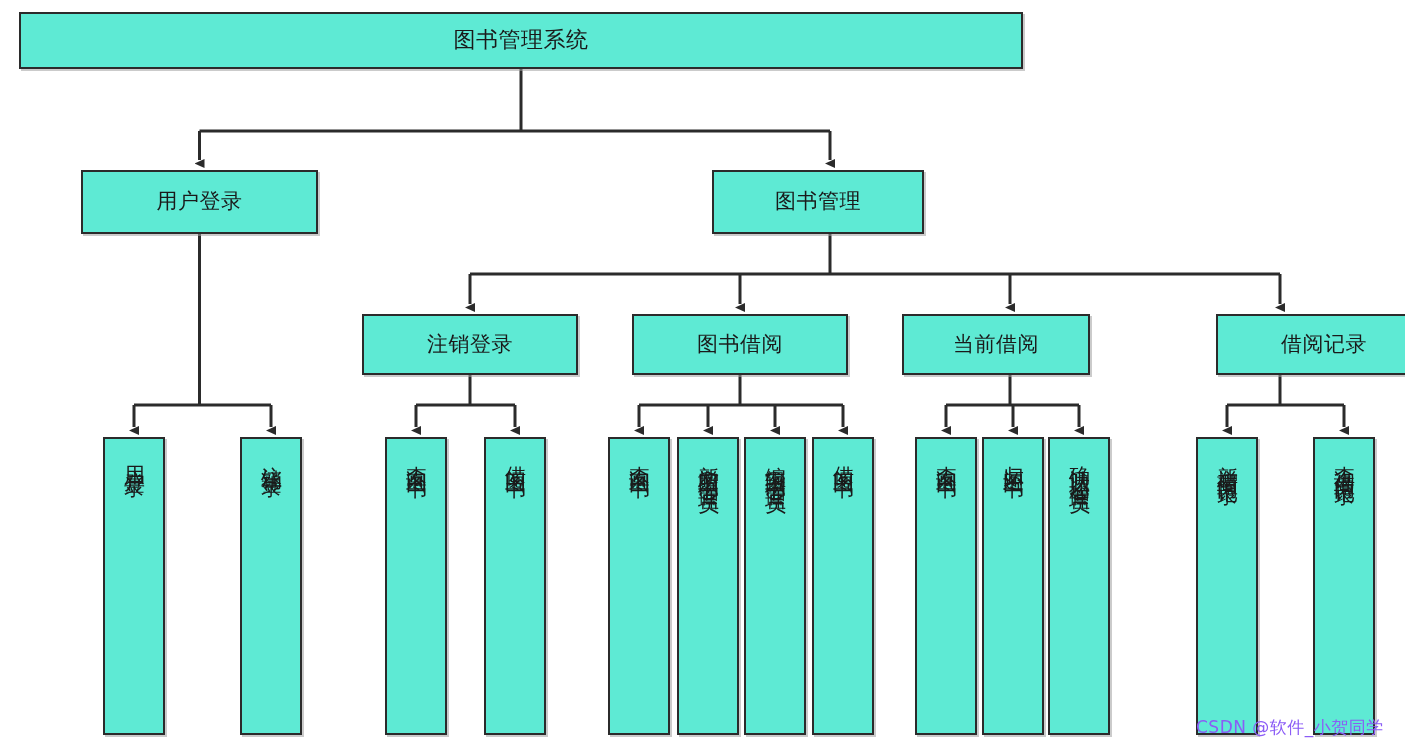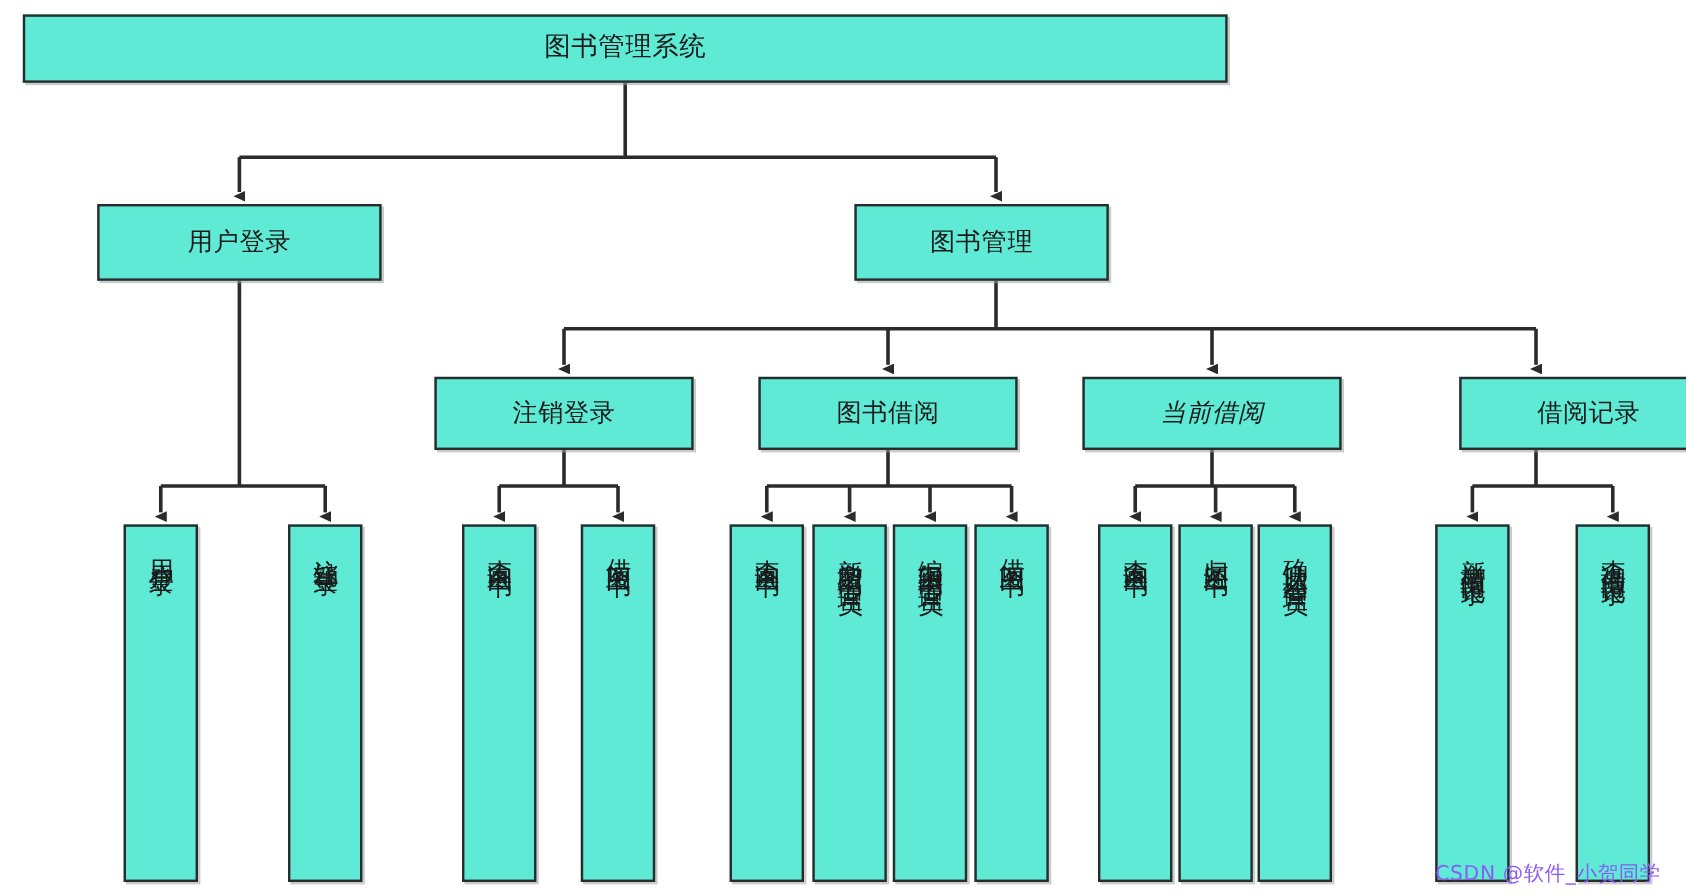--- a/index.html
+++ b/index.html
@@ -139,7 +139,7 @@
   <div class="node-box" style="left:632px; top:314px; width:216px; height:61px;align-items:center;">
     <span class="node-label-h">图书借阅</span>
   </div>
-  <div class="node-box" style="left:902px; top:314px; width:216px; height:61px;font-style:italic;">
+  <div class="node-box" style="left:902px; top:314px; width:188px; height:61px;">
     <span class="node-label-h">当前借阅</span>
   </div>
   <div class="node-box" style="left:1216px; top:314px; width:216px; height:61px;">

